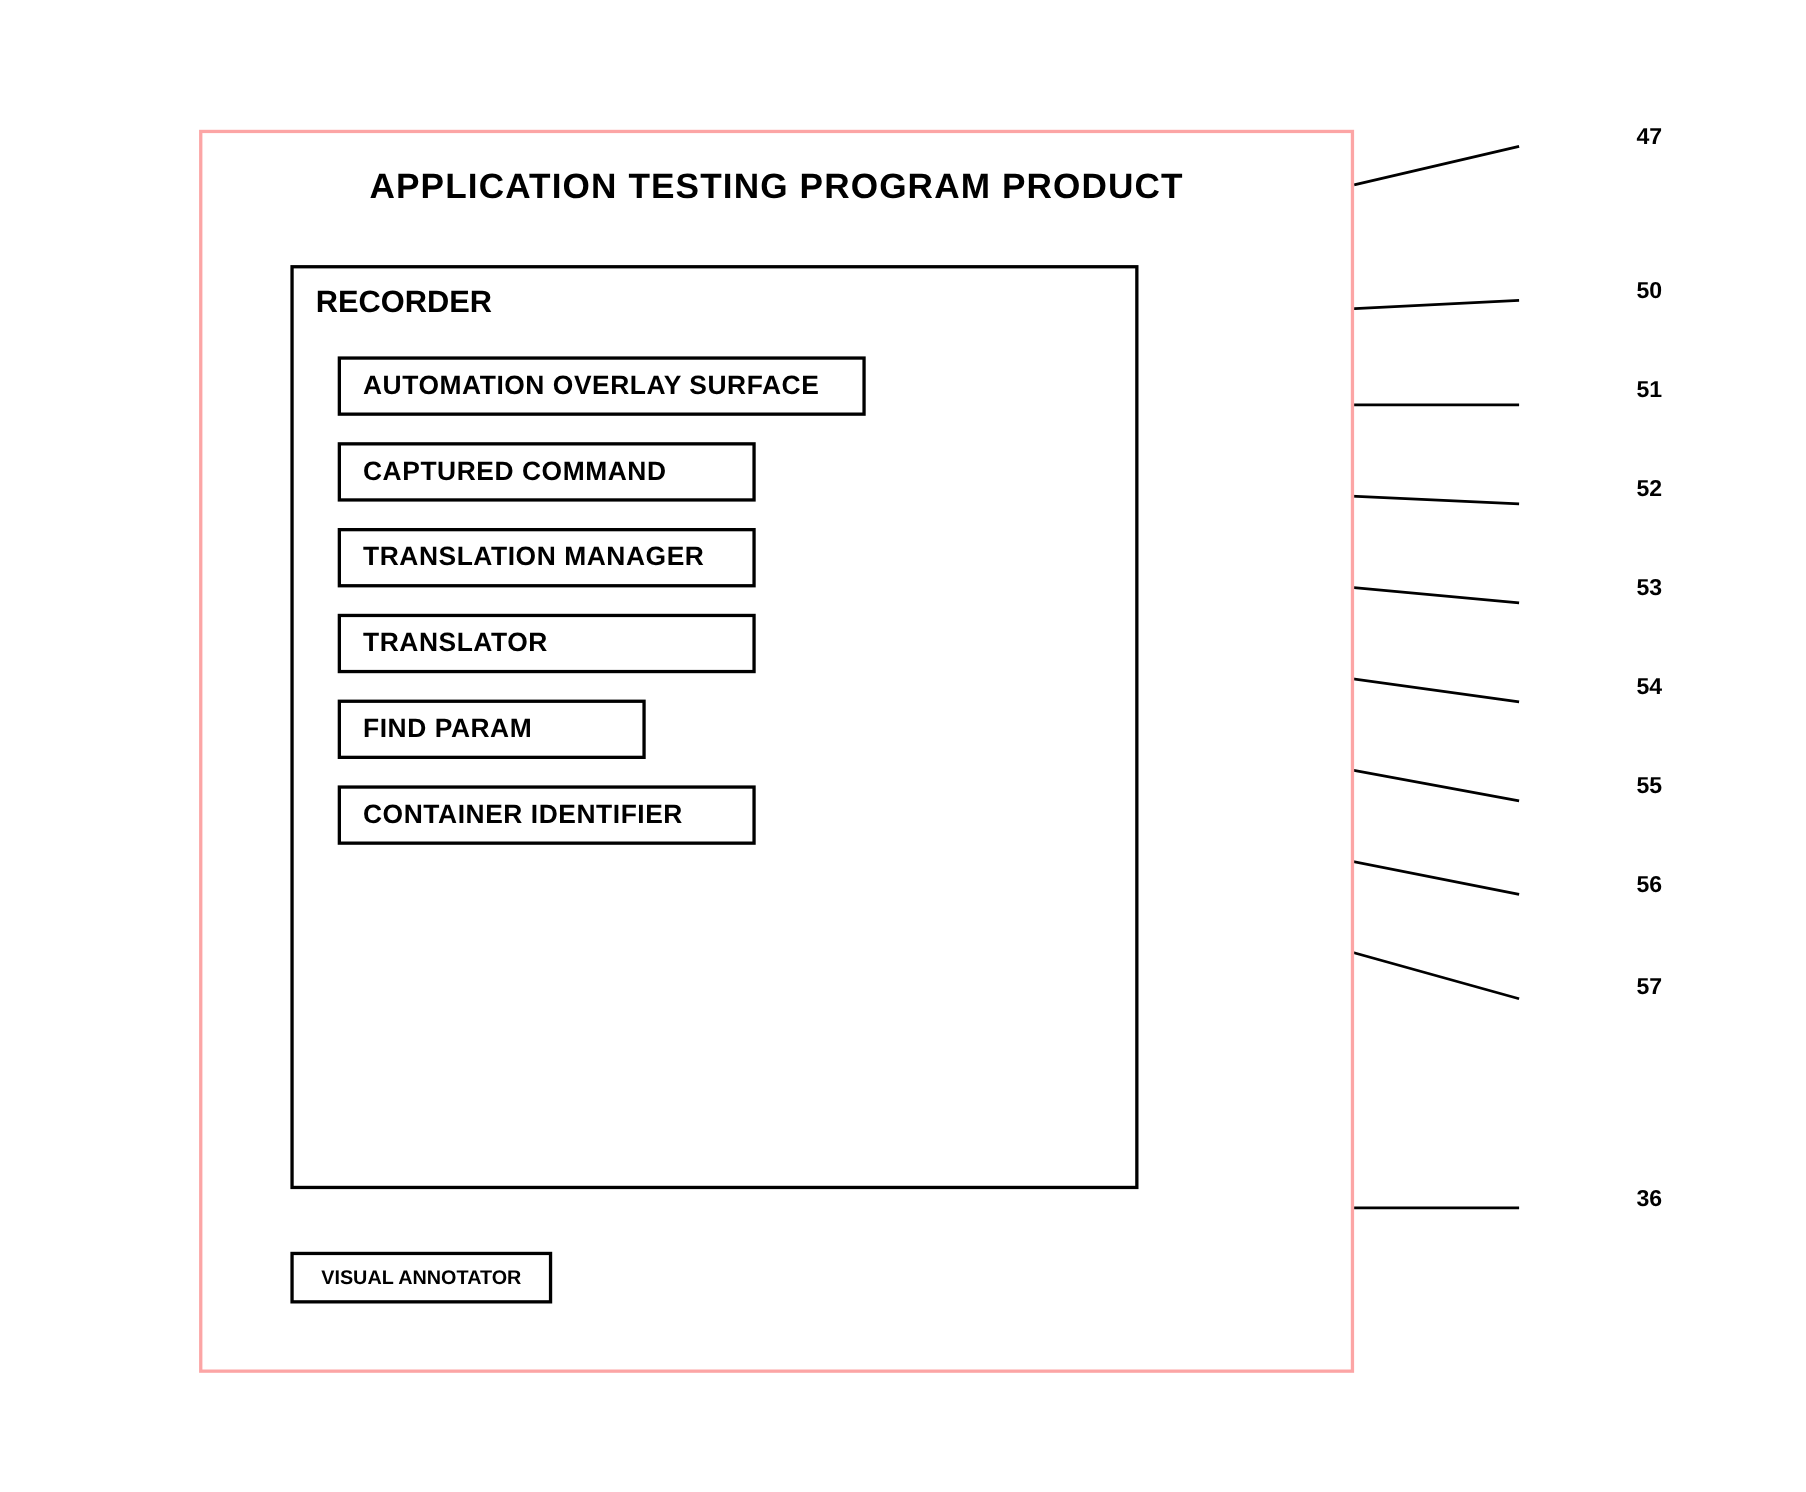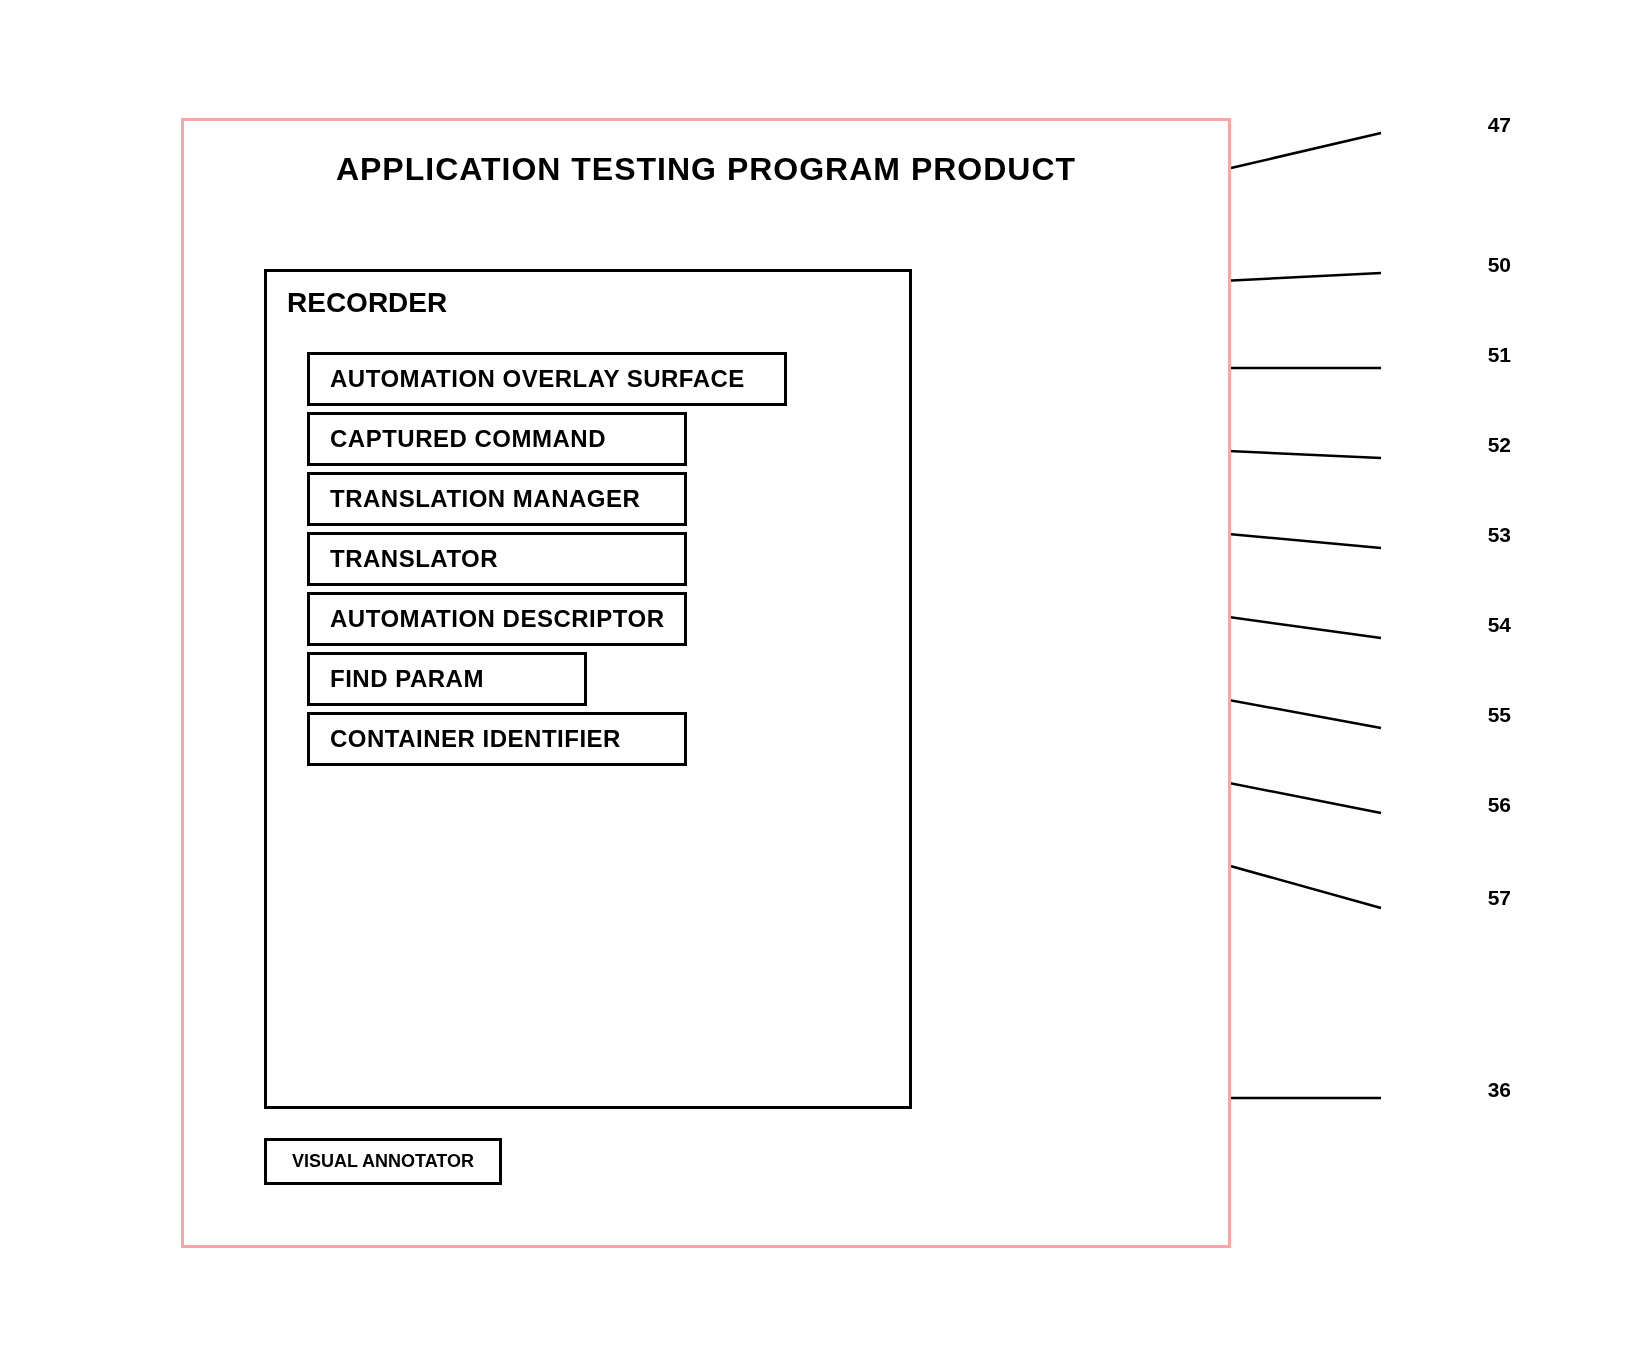--- a/index.html
+++ b/index.html
@@ -49,11 +49,10 @@
       position: absolute;
       left: 80px;
       top: 120px;
-      width: 648px;
+      width: 771px;
       height: 840px;
       border: 3px solid #000;
       background: #fff;
-      margin-top: 28px;
     }
 
     .recorder-title {

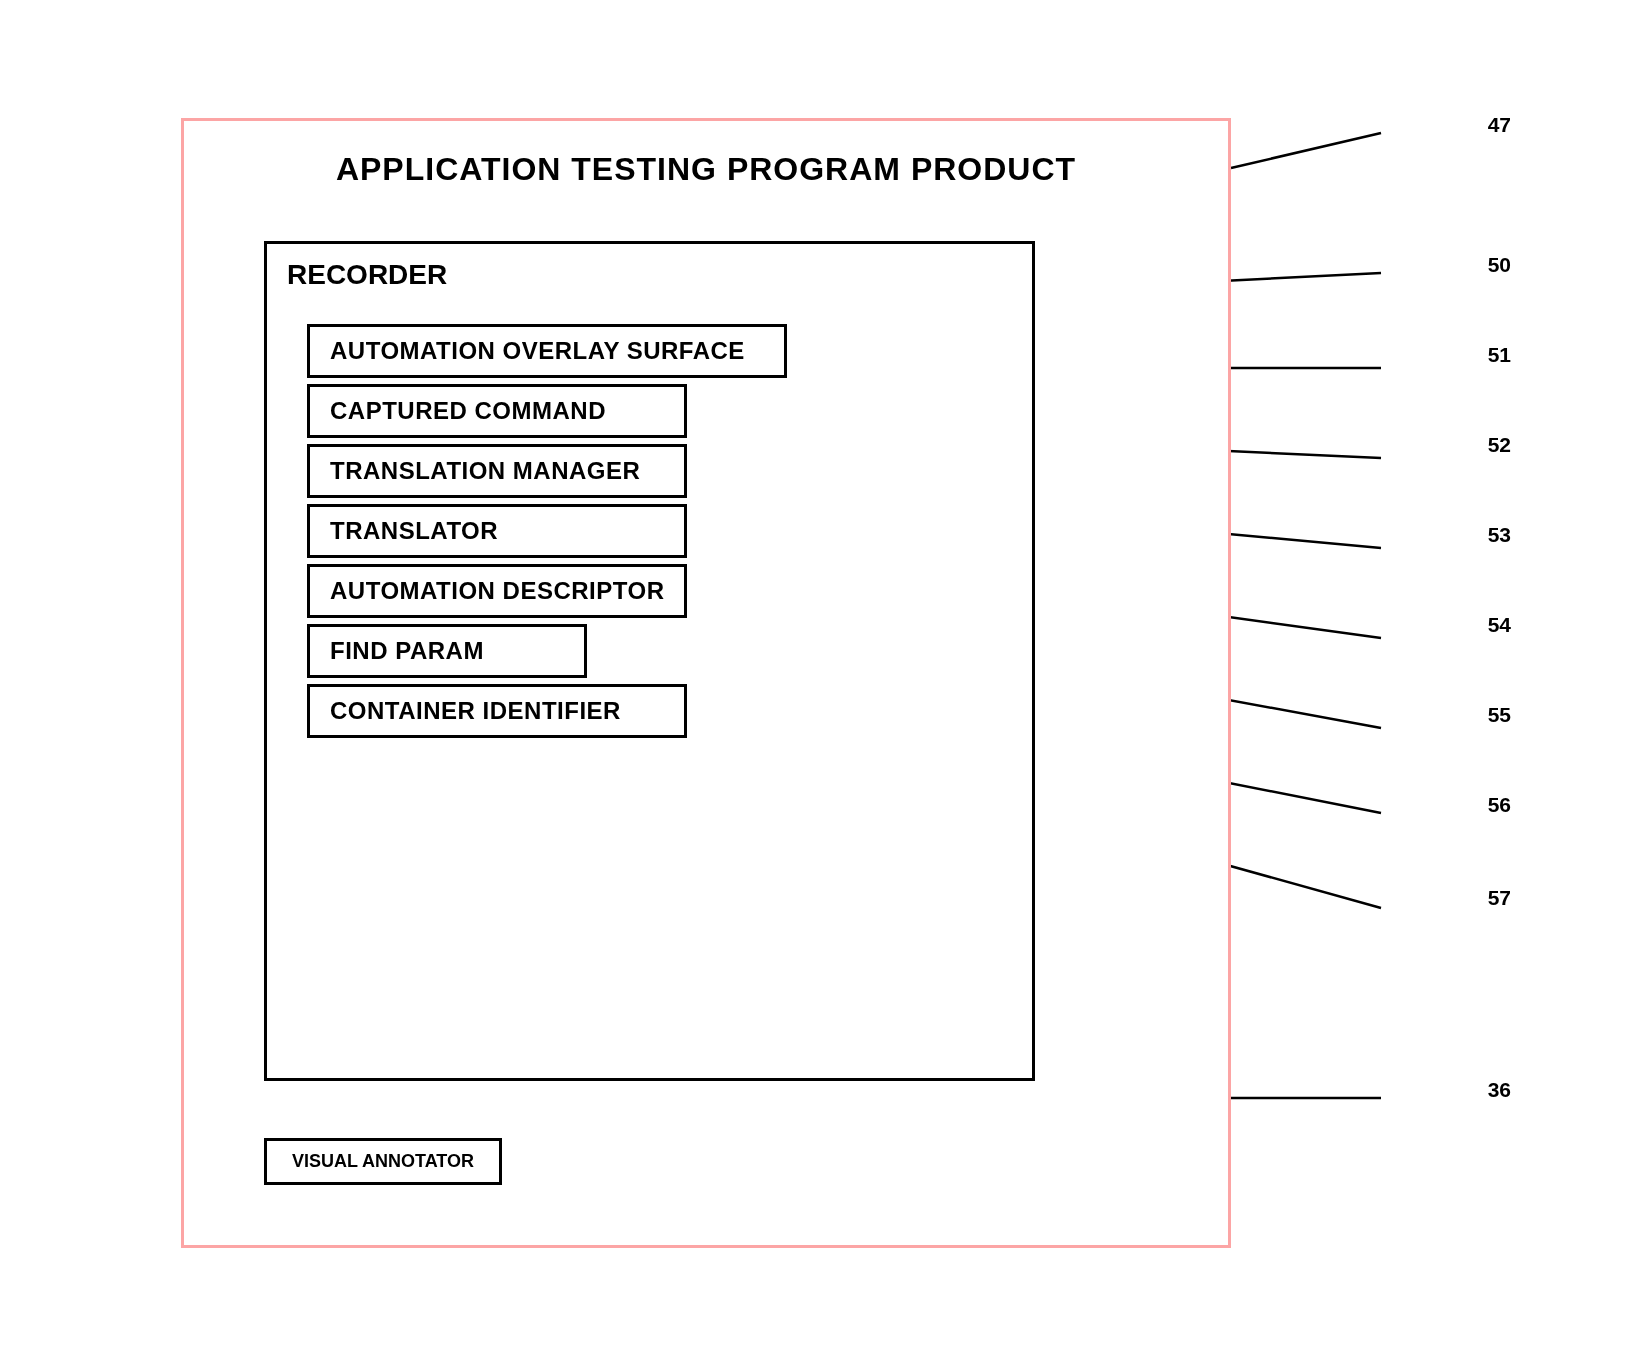--- a/index.html
+++ b/index.html
@@ -68,7 +68,7 @@
       left: 40px;
       display: flex;
       flex-direction: column;
-      gap: 6px;
+      gap: 24px;
     }
 
     .component-box {

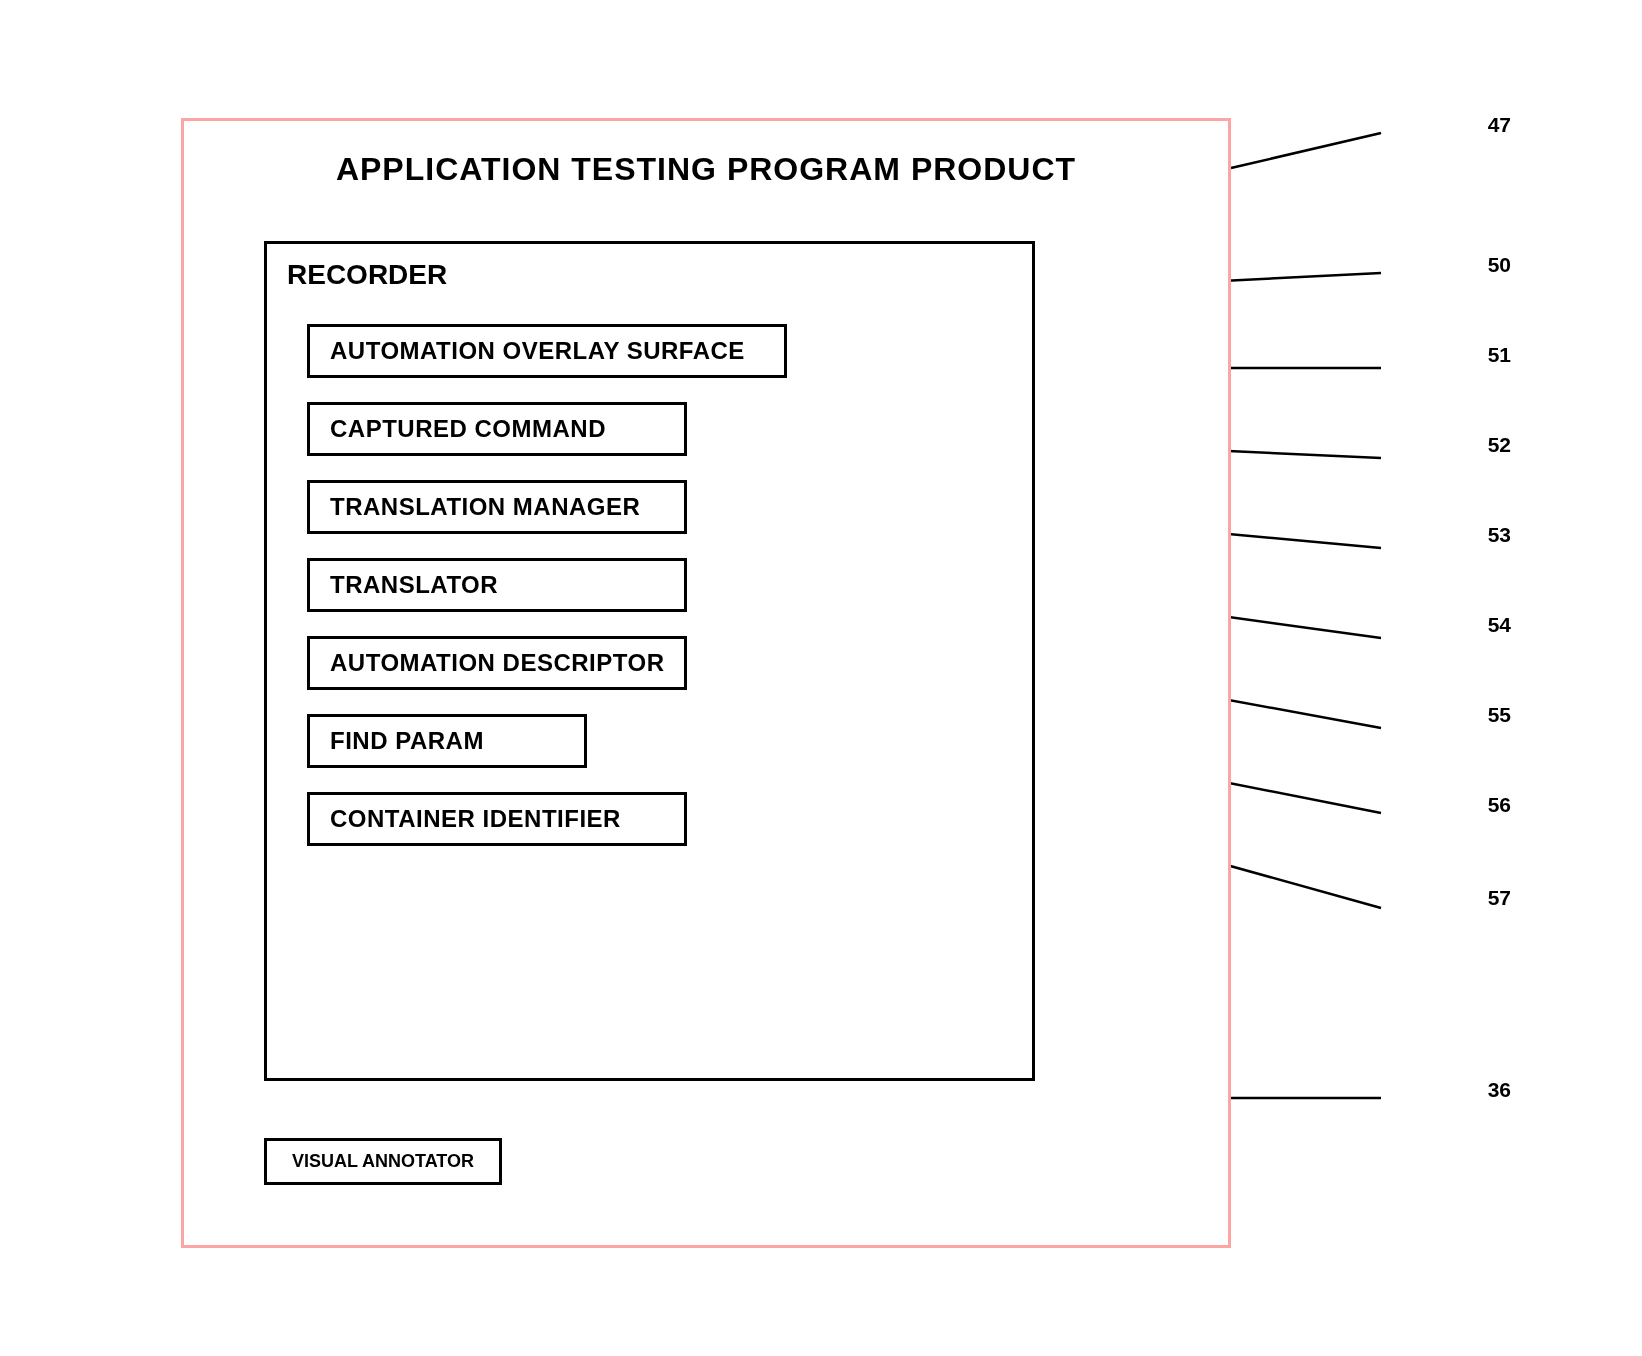--- a/index.html
+++ b/index.html
@@ -179,9 +179,6 @@
           <span>TRANSLATOR</span>
         </div>
 
-        <div class="component-box box-medium">
-          <span>AUTOMATION DESCRIPTOR</span>
-        </div>
 
         <div class="component-box box-narrow">
           <span>FIND PARAM</span>

